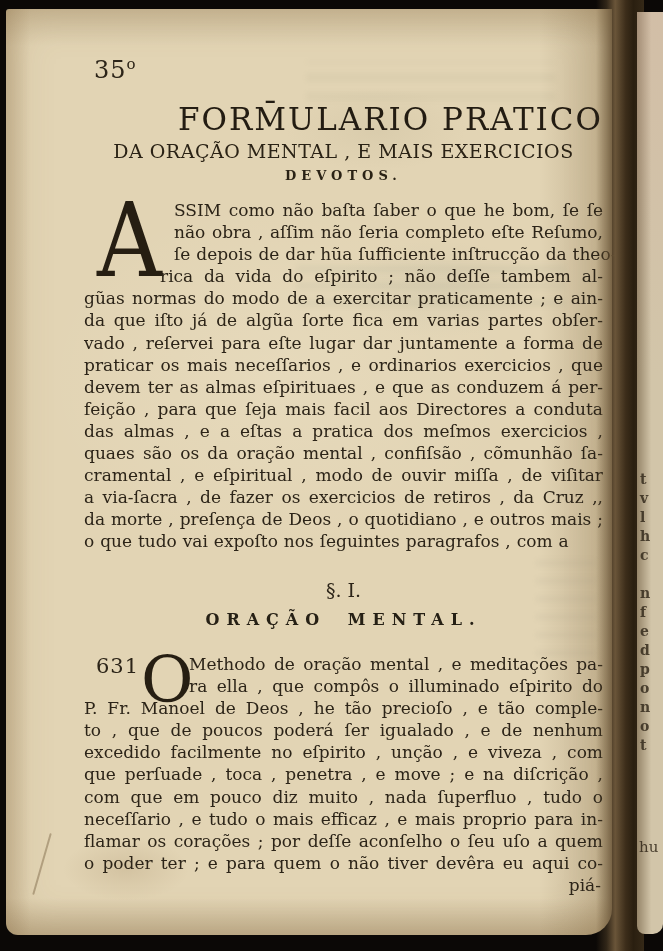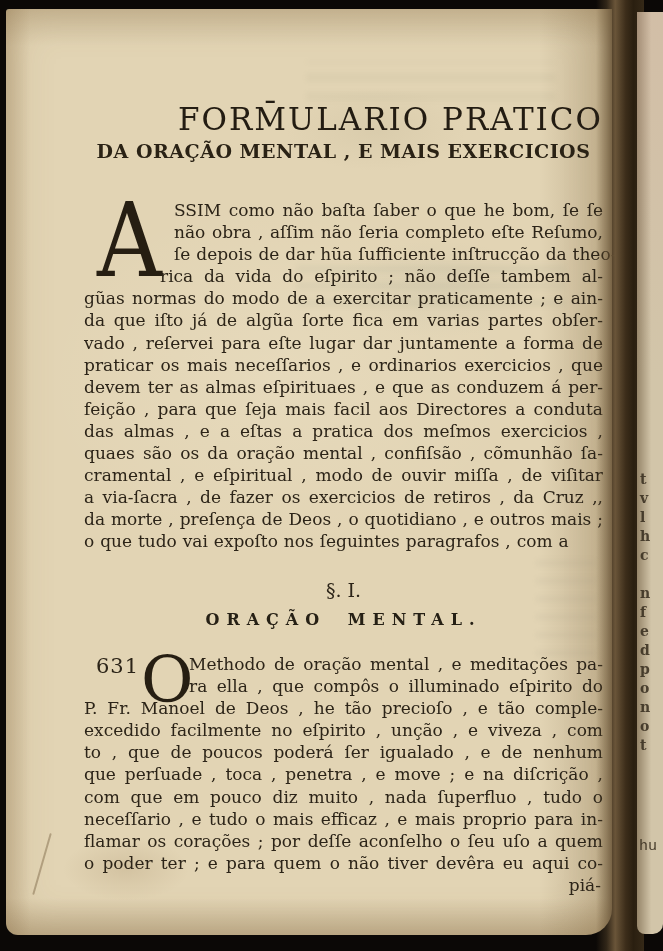--- a/index.html
+++ b/index.html
@@ -111,6 +111,7 @@
 
     <div class="textblock">
 
+      <div class="pagenum"><span>35</span><span class="sup">o</span></div>
 
       <div class="title">FORM̄ULARIO PRATICO</div>
       <div class="subtitle">DA ORAÇÃO MENTAL , E MAIS EXERCICIOS</div>

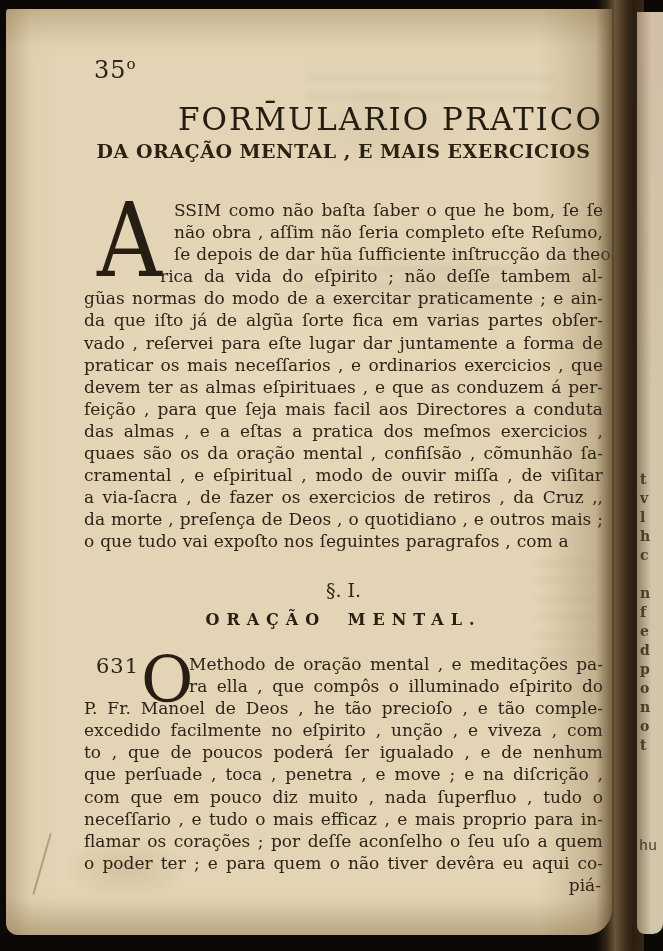--- a/index.html
+++ b/index.html
@@ -66,7 +66,7 @@
 
   .title    { top:92px;  text-align:right; font-size:31px; font-weight:normal;
               letter-spacing:2px; color:#231c12; white-space:nowrap; }
-  .subtitle { top:131px; text-align:center; font-size:19px; font-weight:bold;
+  .subtitle { top:131px; text-align:center; font-size:19px; font-weight:normal;
               letter-spacing:.5px; color:#2a2215; white-space:nowrap; }
   .devotos  { top:159px; text-align:center; font-size:13px; letter-spacing:5px;
               font-weight:bold; color:#2a2215; }

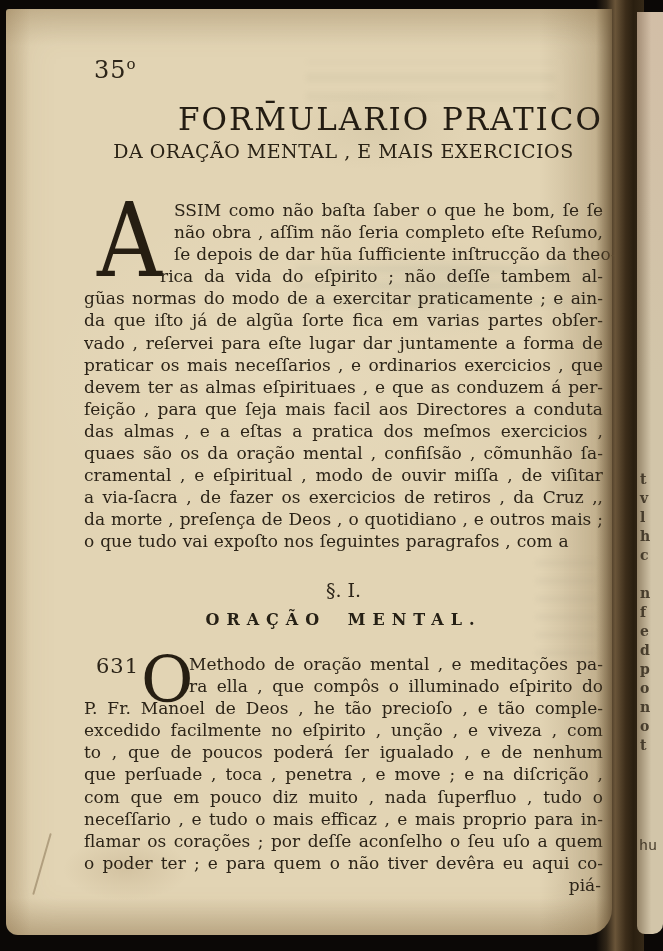--- a/index.html
+++ b/index.html
@@ -115,6 +115,7 @@
 
       <div class="title">FORM̄ULARIO PRATICO</div>
       <div class="subtitle">DA ORAÇÃO MENTAL , E MAIS EXERCICIOS</div>
+      <div class="devotos">DEVOTOS.</div>
 
       <div class="para para1">
         <div class="dropcap">A</div>

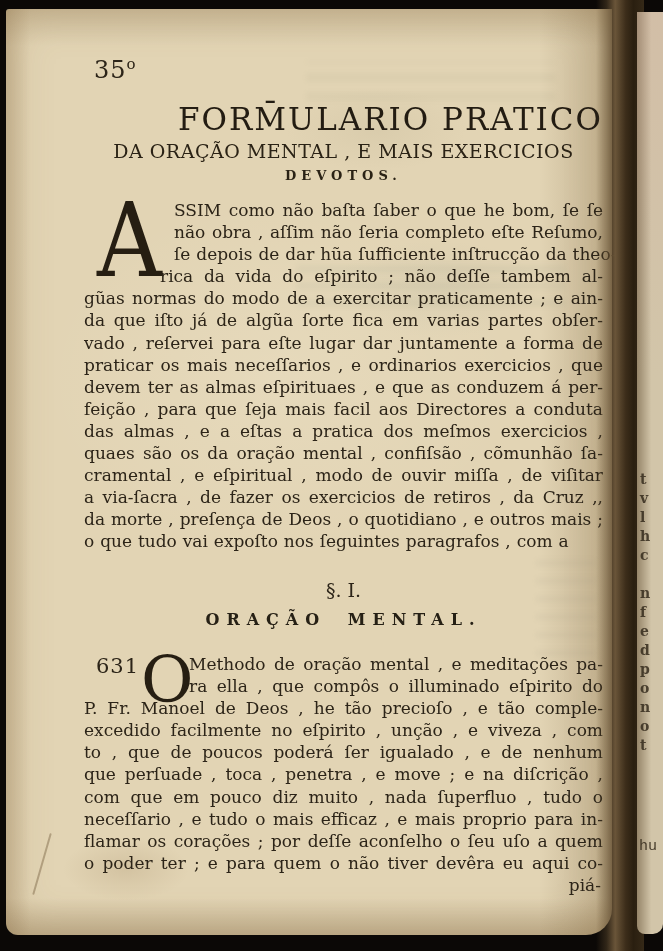--- a/index.html
+++ b/index.html
@@ -149,8 +149,8 @@
             <div class="line">Methodo de oração mental , e meditações pa-</div>
             <div class="line">ra ella , que compôs o illuminado eſpirito do</div>
             <div class="line">P. Fr. Manoel de Deos , he tão precioſo , e tão comple-</div>
+            <div class="line">to , que de poucos poderá ſer igualado , e de nenhum</div>
             <div class="line">excedido facilmente no eſpirito , unção , e viveza , com</div>
-            <div class="line">to , que de poucos poderá ſer igualado , e de nenhum</div>
             <div class="line">que perſuade , toca , penetra , e move ; e na diſcrição ,</div>
             <div class="line">com que em pouco diz muito , nada ſuperfluo , tudo o</div>
             <div class="line">neceſſario , e tudo o mais efficaz , e mais proprio para in-</div>

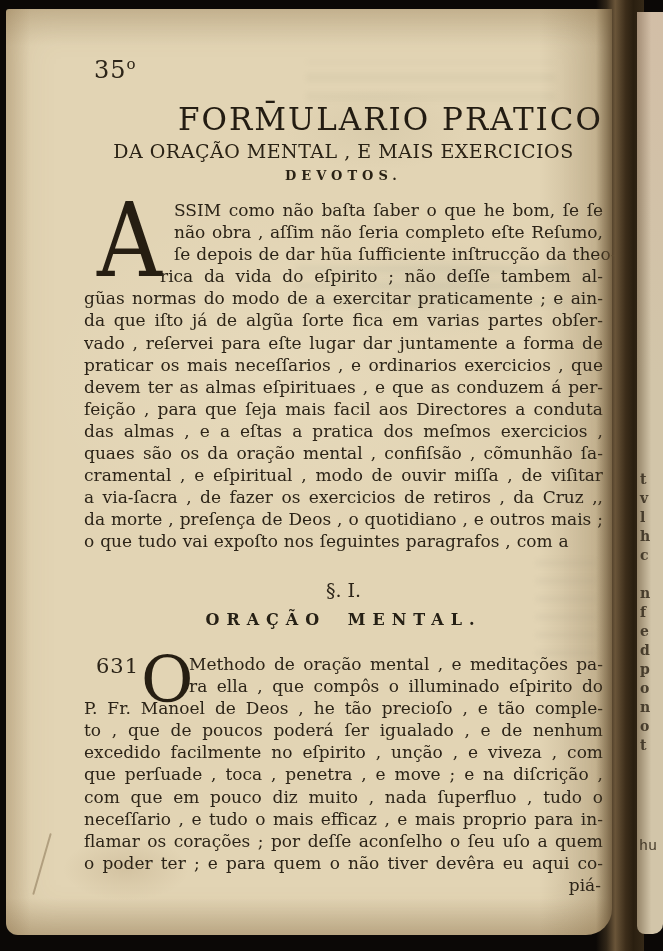--- a/index.html
+++ b/index.html
@@ -54,7 +54,7 @@
     font-size:14px; font-weight:bold; }
   .edge-letter { height:19px; line-height:19px; }
   .edge-bottom { position:absolute; left:2px; top:826px; font-size:15px;
-    color:rgba(48,38,24,.85);font-family:Liberation Mono, monospace; }
+    color:rgba(48,38,24,.85); }
 
   
   .textblock { position:absolute; left:78px; top:0; width:519px; height:926px;

